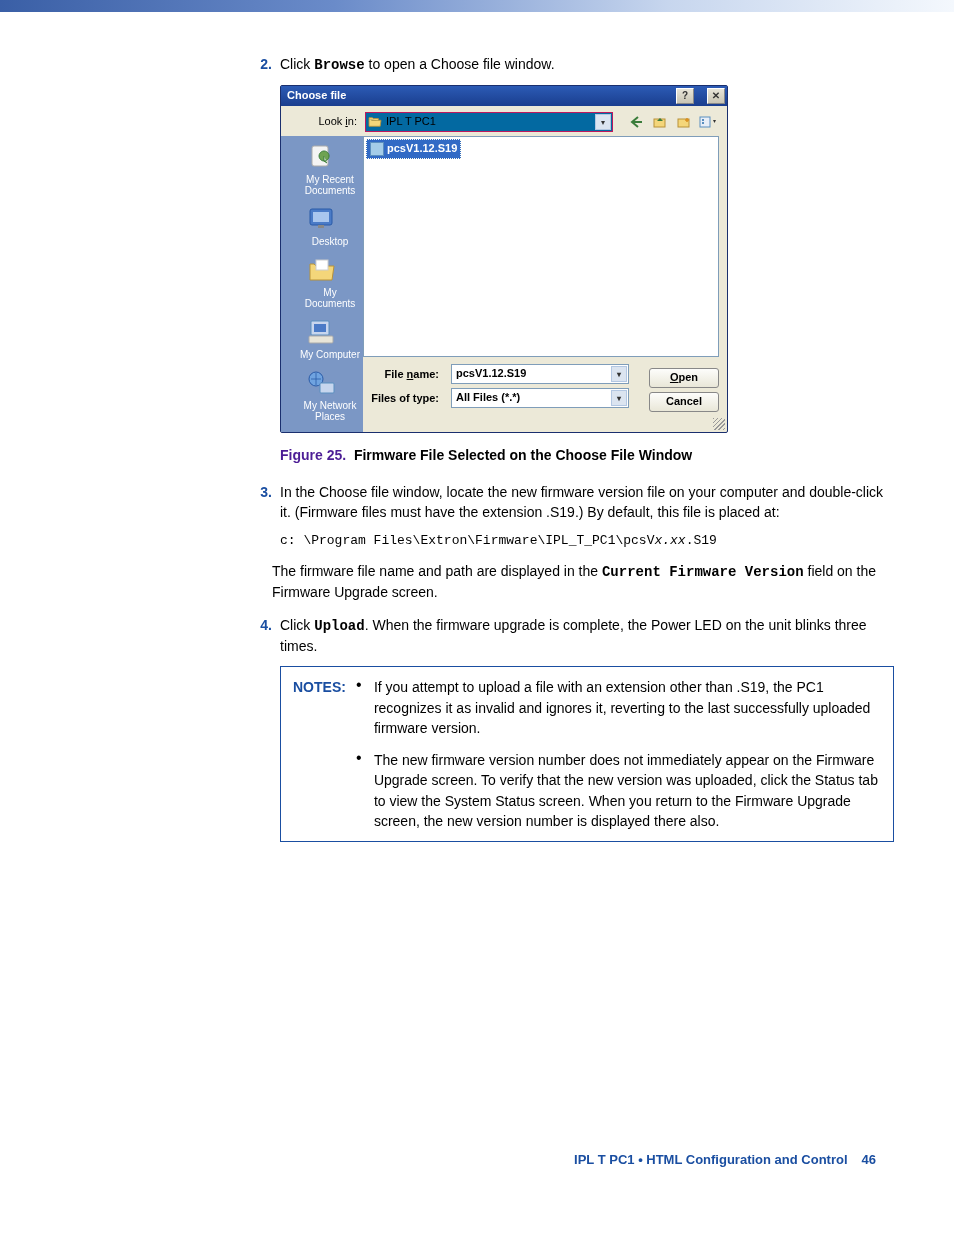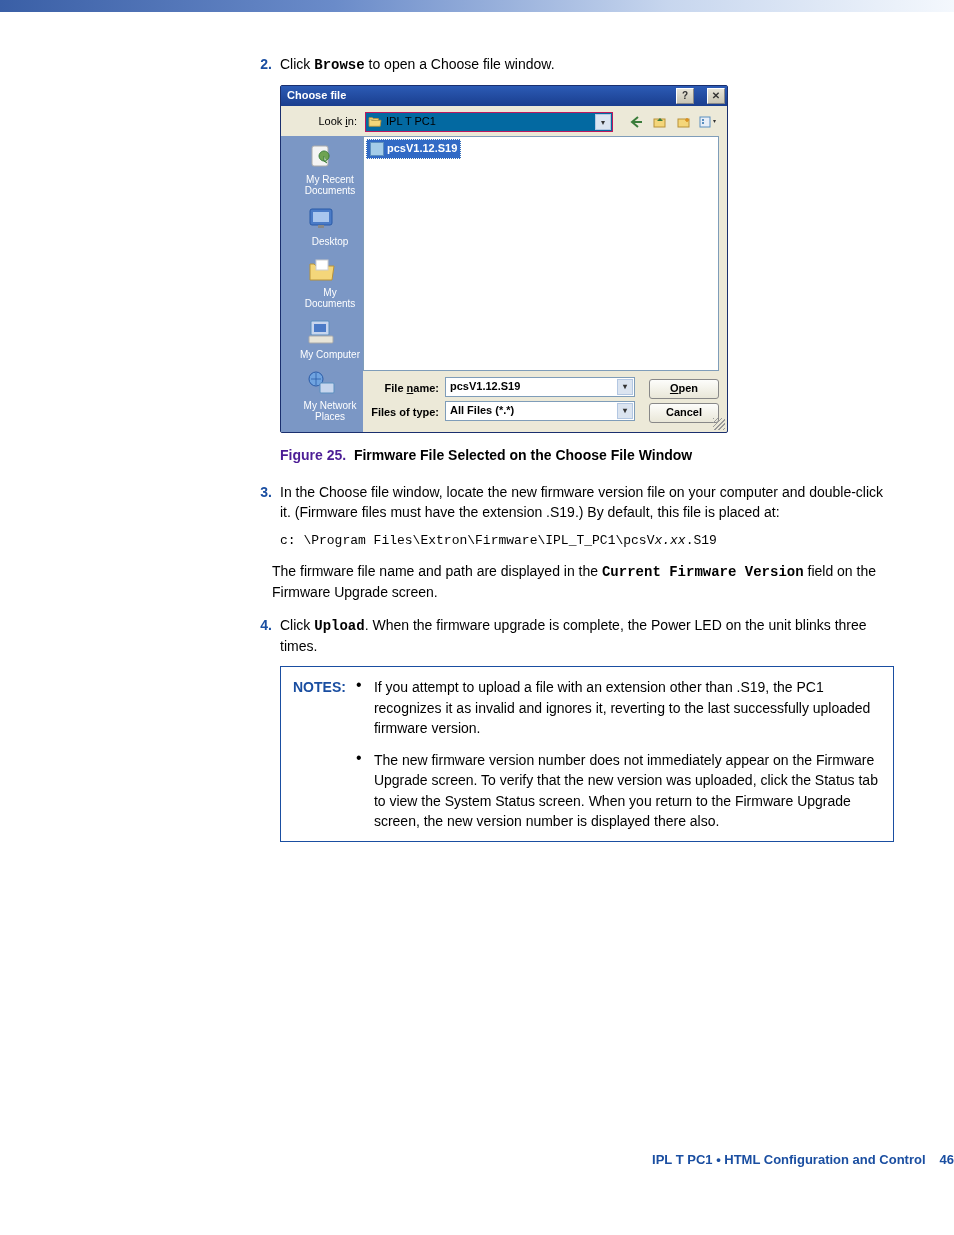--- a/index.html
+++ b/index.html
@@ -36,7 +36,7 @@
   .fileitem { display:inline-flex; align-items:center; gap:3px; background:#316ac5; color:#fff; padding:1px 3px; border:1px dotted #ffe; font-size:11px;}
   .ficon { width:14px;height:14px; background:#a4cde8; border:1px solid #5a8fbf; position:relative;}
   
-  .bottom { display:flex; padding:0 8px 6px 0; gap:6px; align-items:center;}
+  .bottom { display:flex; padding:0 8px 20px 0; gap:12px; align-items:flex-end;}
   .bottom .labels { width:76px; text-align:right; padding-top:3px; font-size:11px;}
   .bottom .labels div { height:24px; line-height:20px;}
   .bottom .fields { flex:1; }

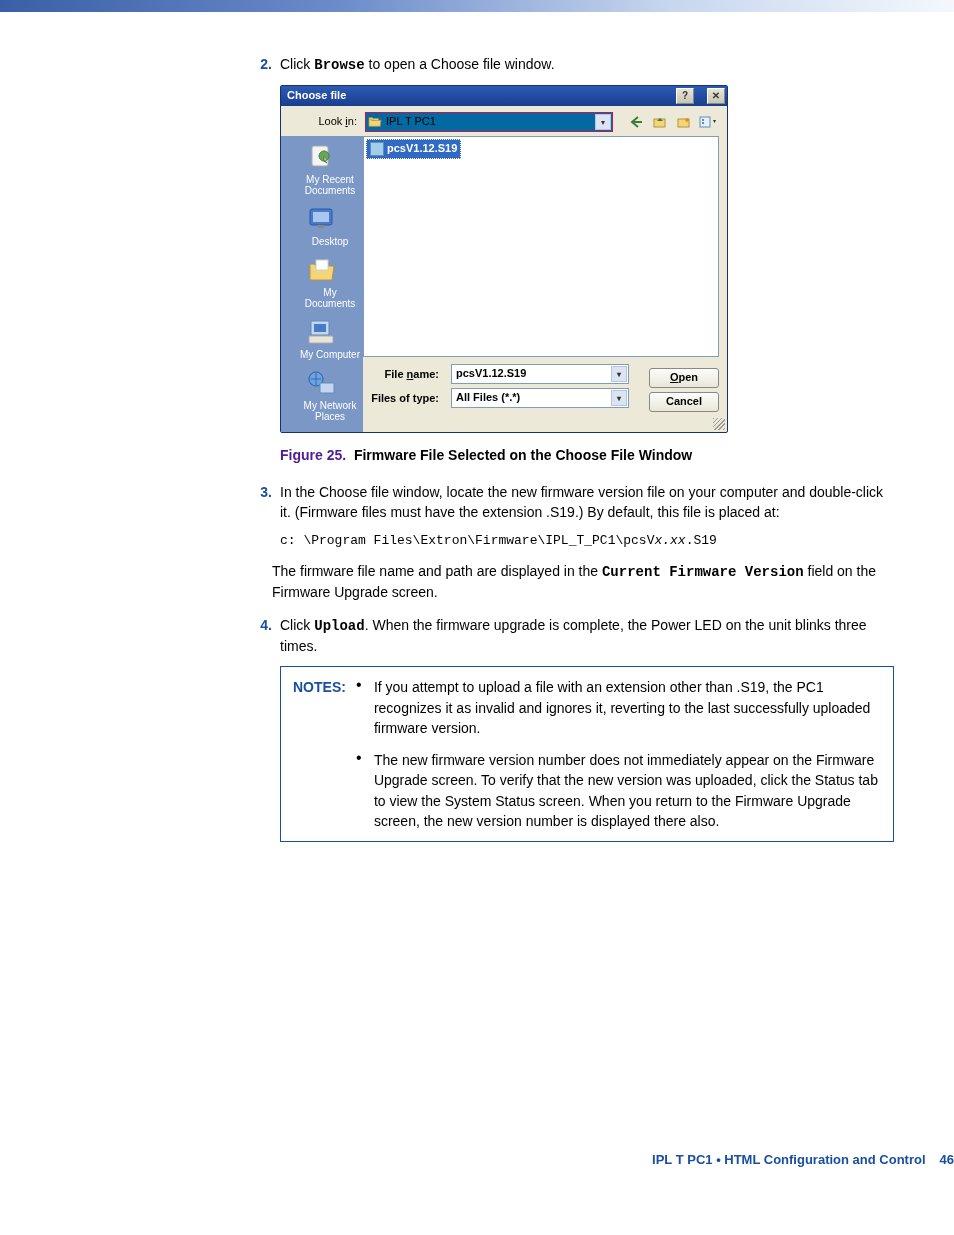--- a/index.html
+++ b/index.html
@@ -58,7 +58,7 @@
   .notesbox li:last-child { margin-bottom:0;}
   .bullet { flex:none; width:10px; font-size:16px; line-height:1;}
   
-  .footer { position:absolute; width:954px; display:flex; justify-content:flex-end; margin-top:310px; color:#1a4ea1; font-size:13px;}
+  .footer { position:absolute; width:954px; display:flex; justify-content:flex-end; padding-right:78px; margin-top:310px; color:#1a4ea1; font-size:13px;}
   .footer .pnum { margin-left:14px; }
   .un { text-decoration: underline; }
 </style>

